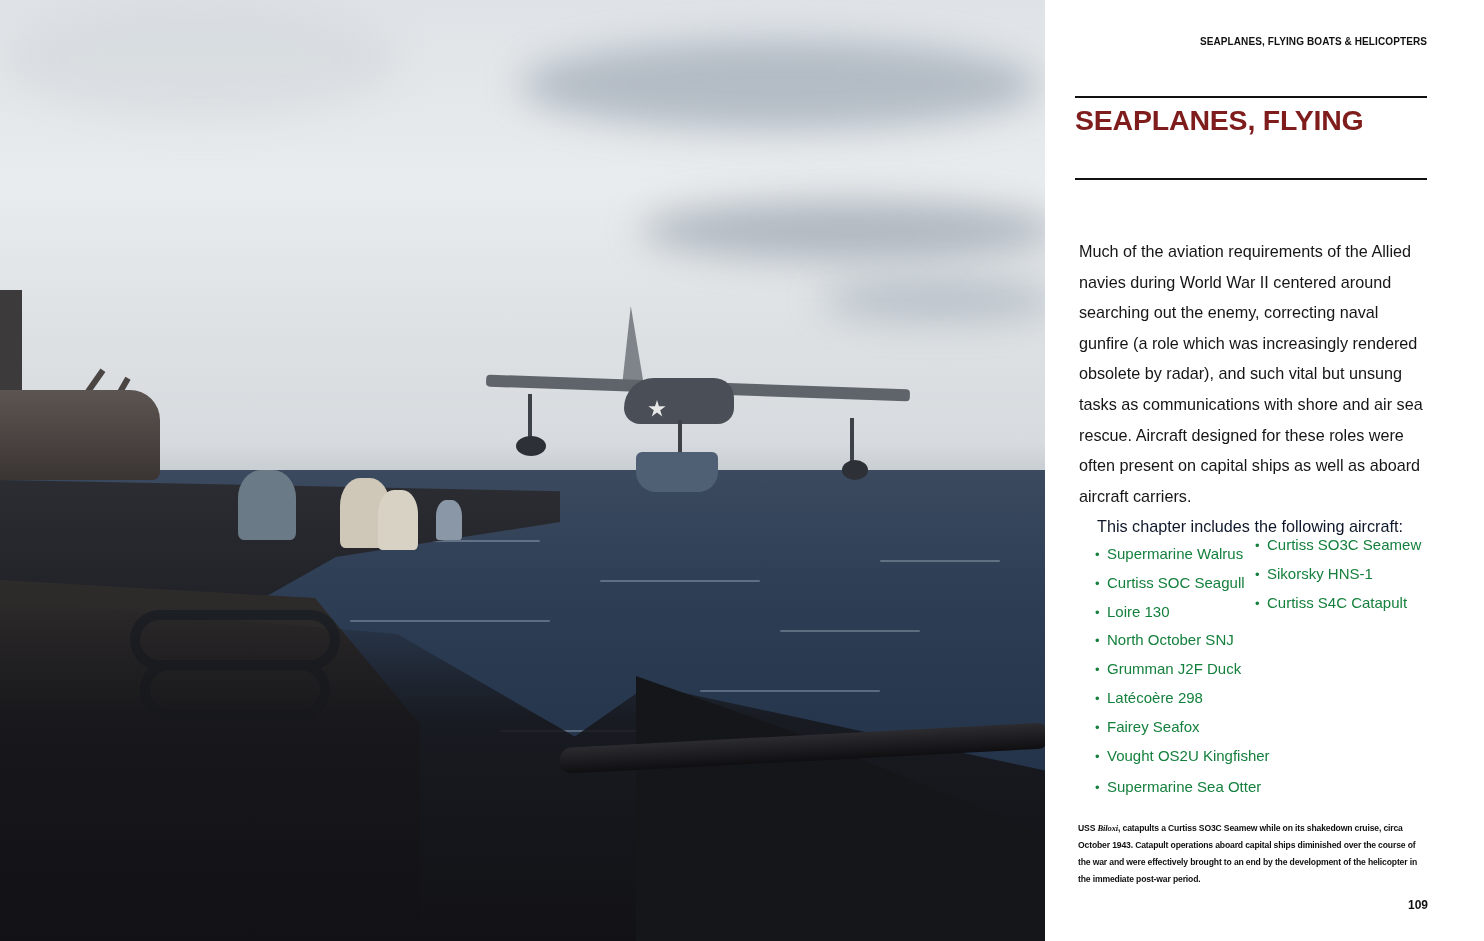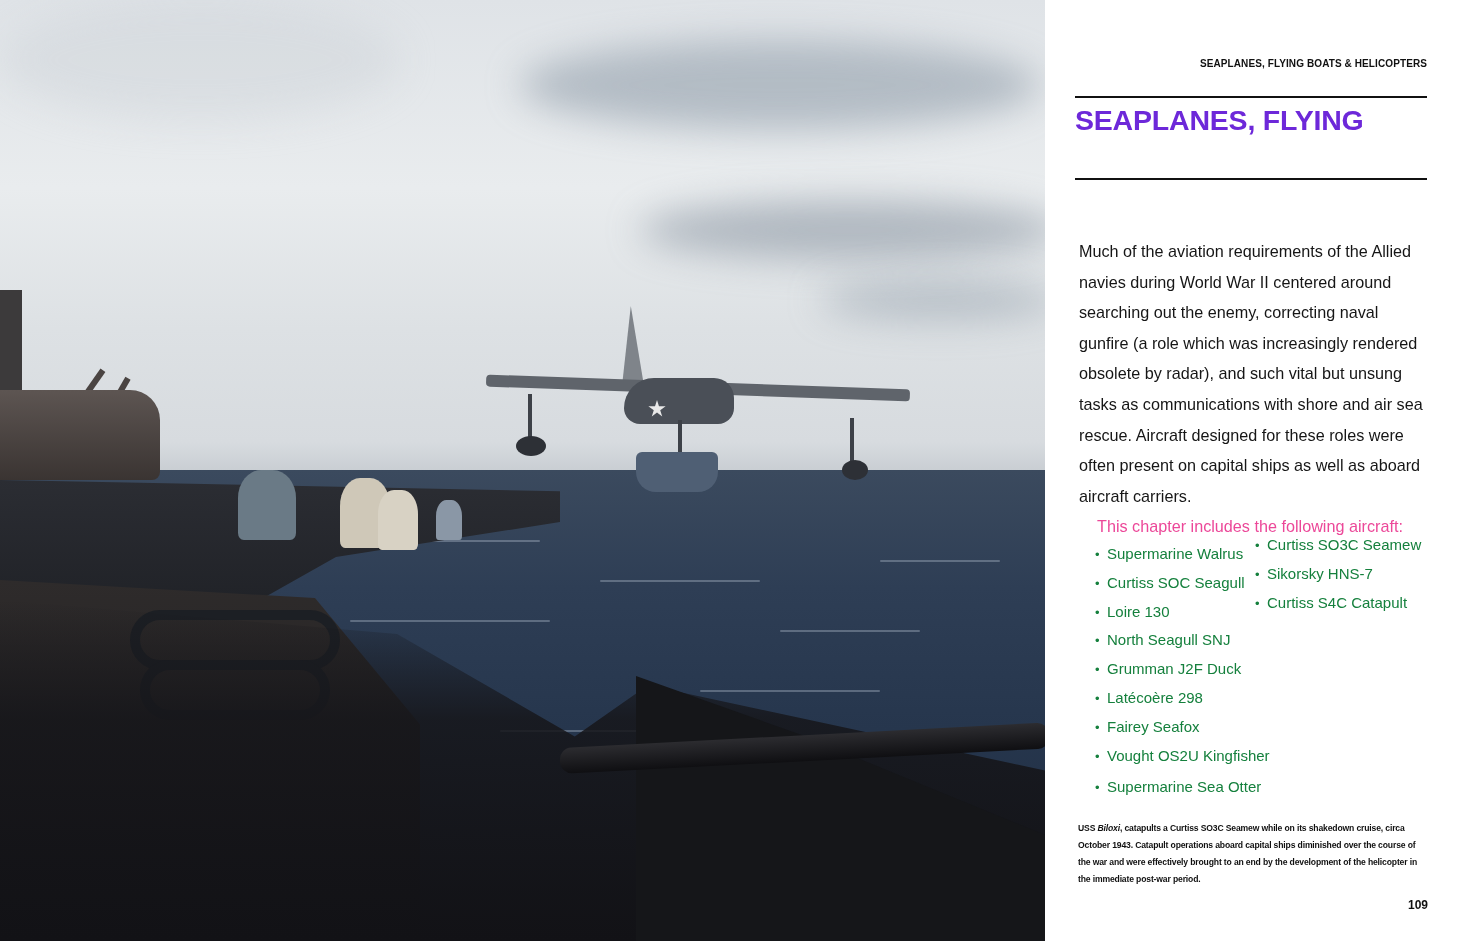--- a/index.html
+++ b/index.html
@@ -67,7 +67,7 @@
   
   .page { position: absolute; left: 1045px; top: 0; width: 439px; height: 941px; background: #ffffff; }
   .running-head {
-    position: absolute; right: 57px; top: 58px;
+    position: absolute; right: 57px; top: 36px;
     font-family: "Liberation Sans", sans-serif; font-weight: 700; font-size: 10px; letter-spacing: 0.1px; color: #111; text-align: right;
   }
   .rule { position: absolute; left: 30px; width: 352px; height: 2px; background: #111; }

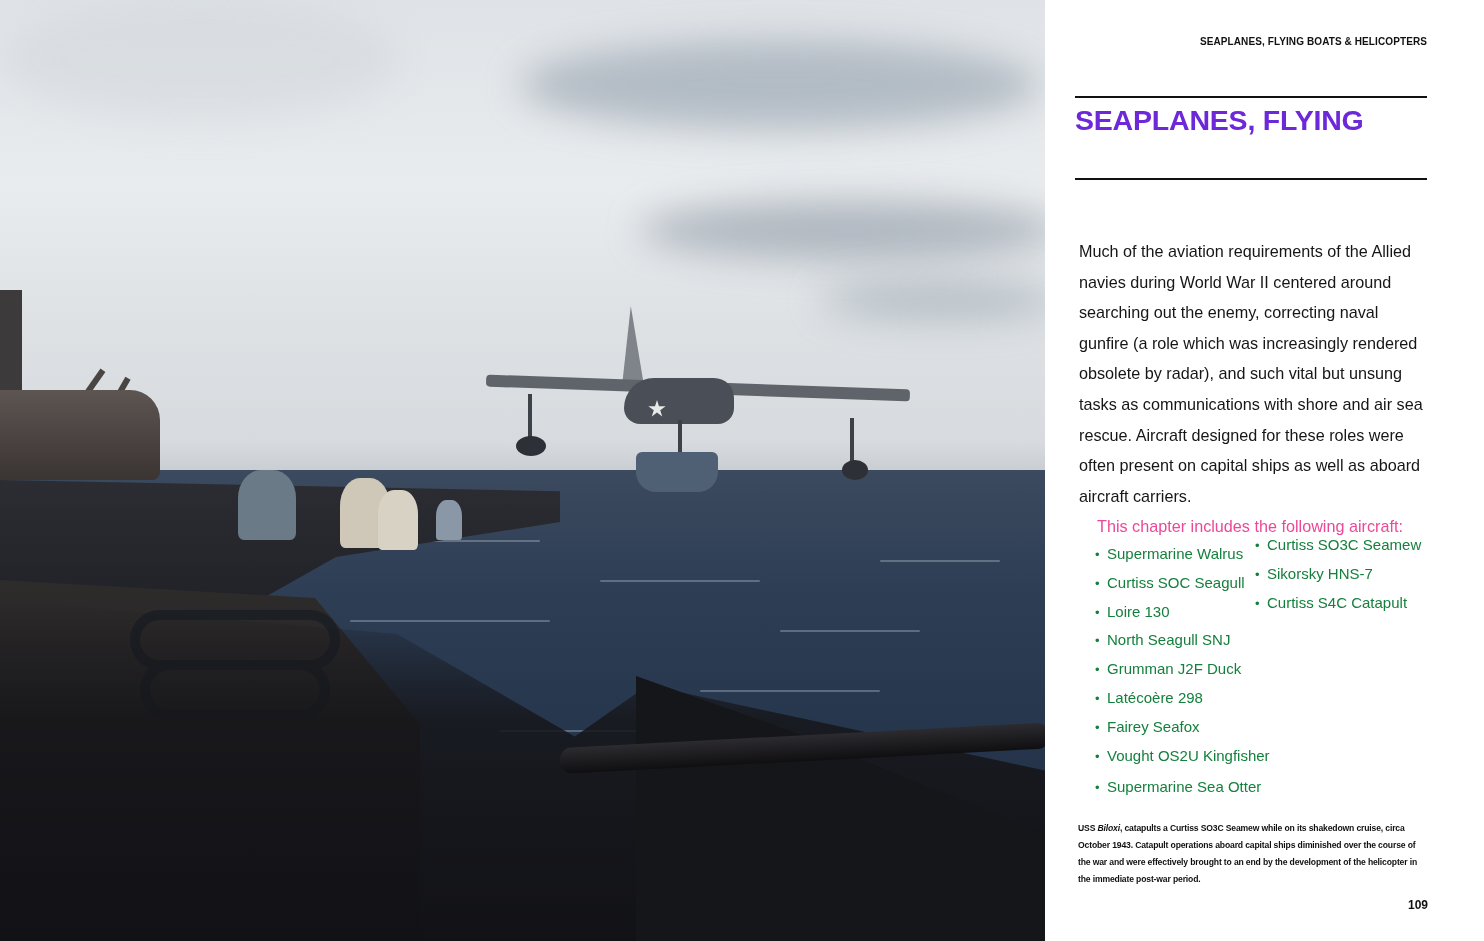--- a/index.html
+++ b/index.html
@@ -75,7 +75,7 @@
   .rule.bottom { top: 178px; }
   .chapter-title {
     position: absolute; left: 30px; top: 103px; width: 360px;
-    font-family: "Liberation Sans", sans-serif; font-weight: 700; font-size: 28.5px; line-height: 34px; color: #6d28d9;
+    font-family: "Liberation Sans", sans-serif; font-weight: 700; font-size: 28.5px; line-height: 34px; color: #7f1d1d;
     letter-spacing: -0.2px;
   }
   .intro {

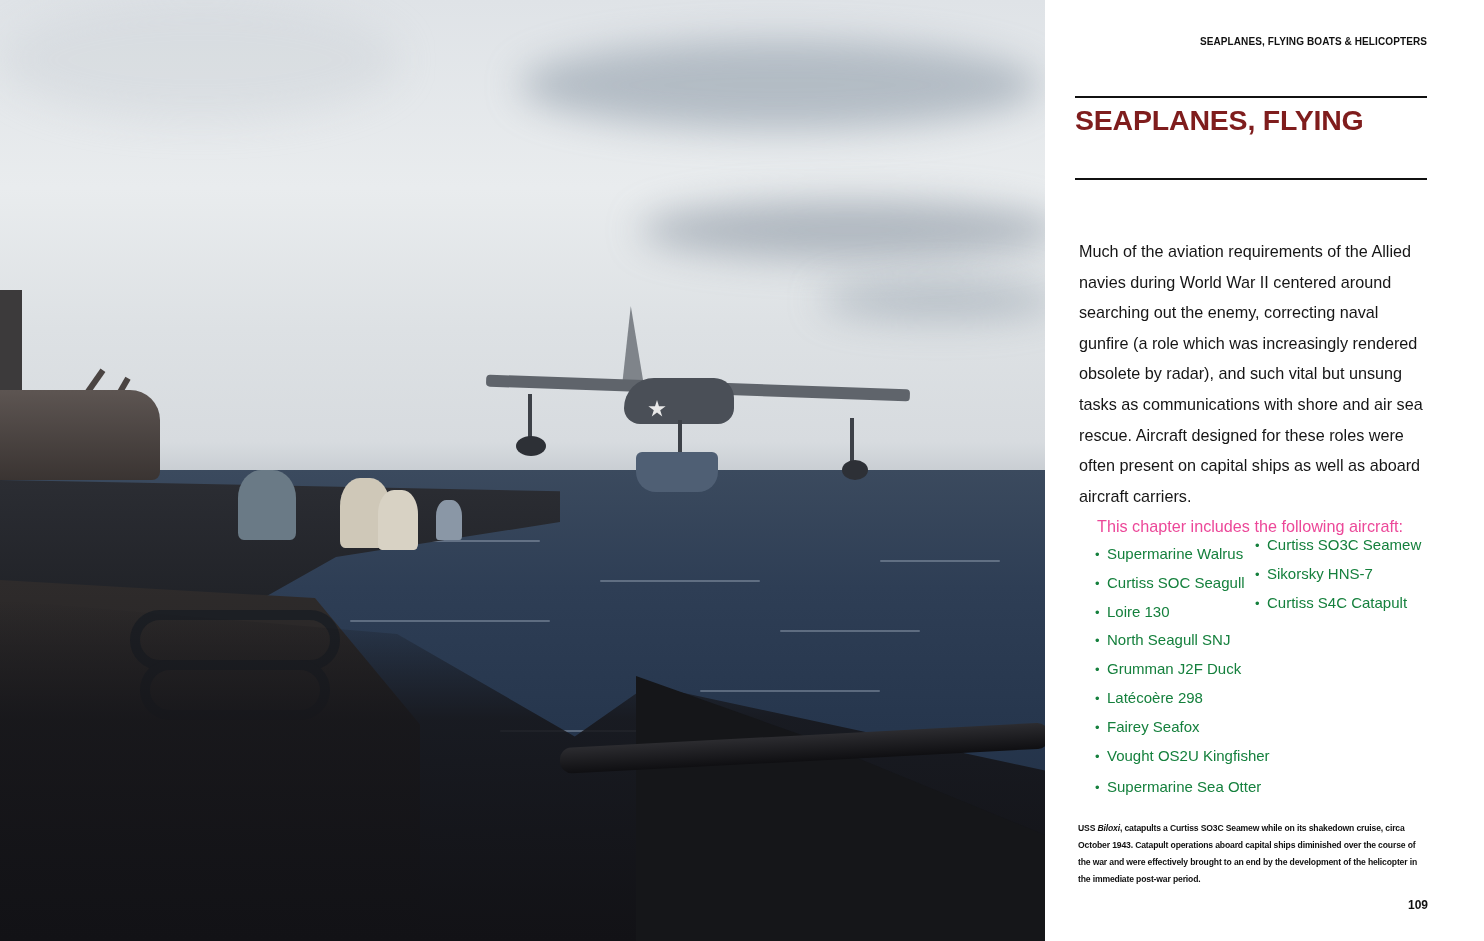--- a/index.html
+++ b/index.html
@@ -83,7 +83,7 @@
     font-size: 16.2px; line-height: 30.6px; color: #161616;
   }
   .chapter-list-heading {
-    position: absolute; left: 52px; top: 514px; font-size: 16.2px; line-height: 24px; color: #ec4899;
+    position: absolute; left: 52px; top: 514px; font-size: 16.2px; line-height: 24px; color: #0f172a;
   }
   .aircraft-col { position: absolute; list-style: none; }
   .aircraft-col li { font-size: 15px; line-height: 27.8px; color: #15803d; white-space: nowrap; }

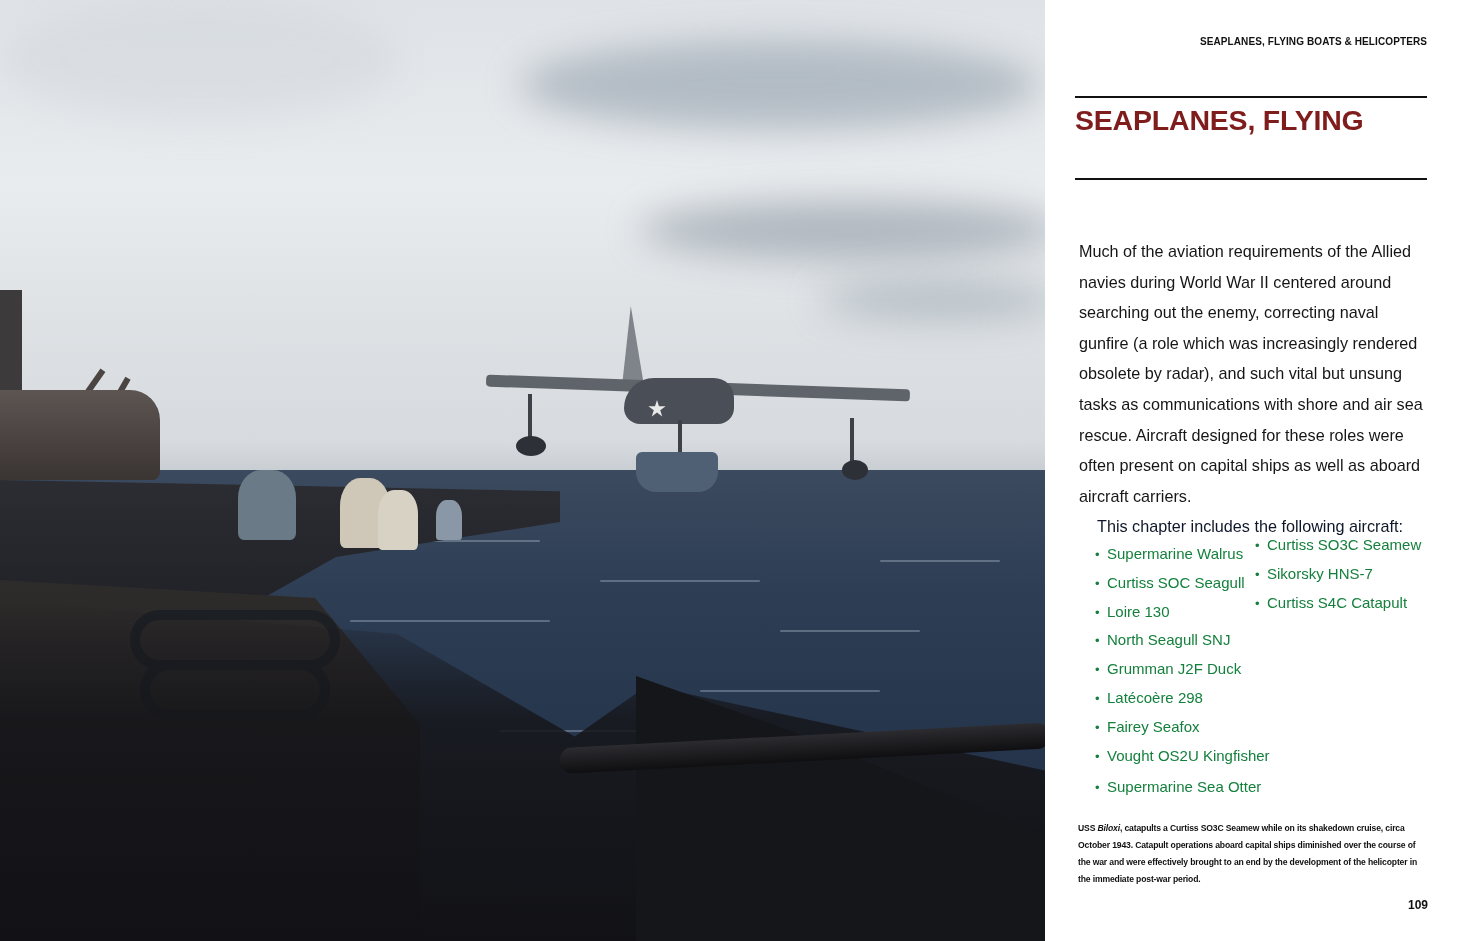--- a/index.html
+++ b/index.html
@@ -178,7 +178,7 @@
 
   <ul class="aircraft-col col2">
     <li><span class="bullet">•</span><span>Curtiss SO3C Seamew</span></li>
-    <li><span class="bullet">•</span><span>Sikorsky HNS-7</span></li>
+    <li><span class="bullet">•</span><span>Sikorsky HNS-1</span></li>
     <li><span class="bullet">•</span><span>Curtiss S4C Catapult</span></li>
   </ul>
 

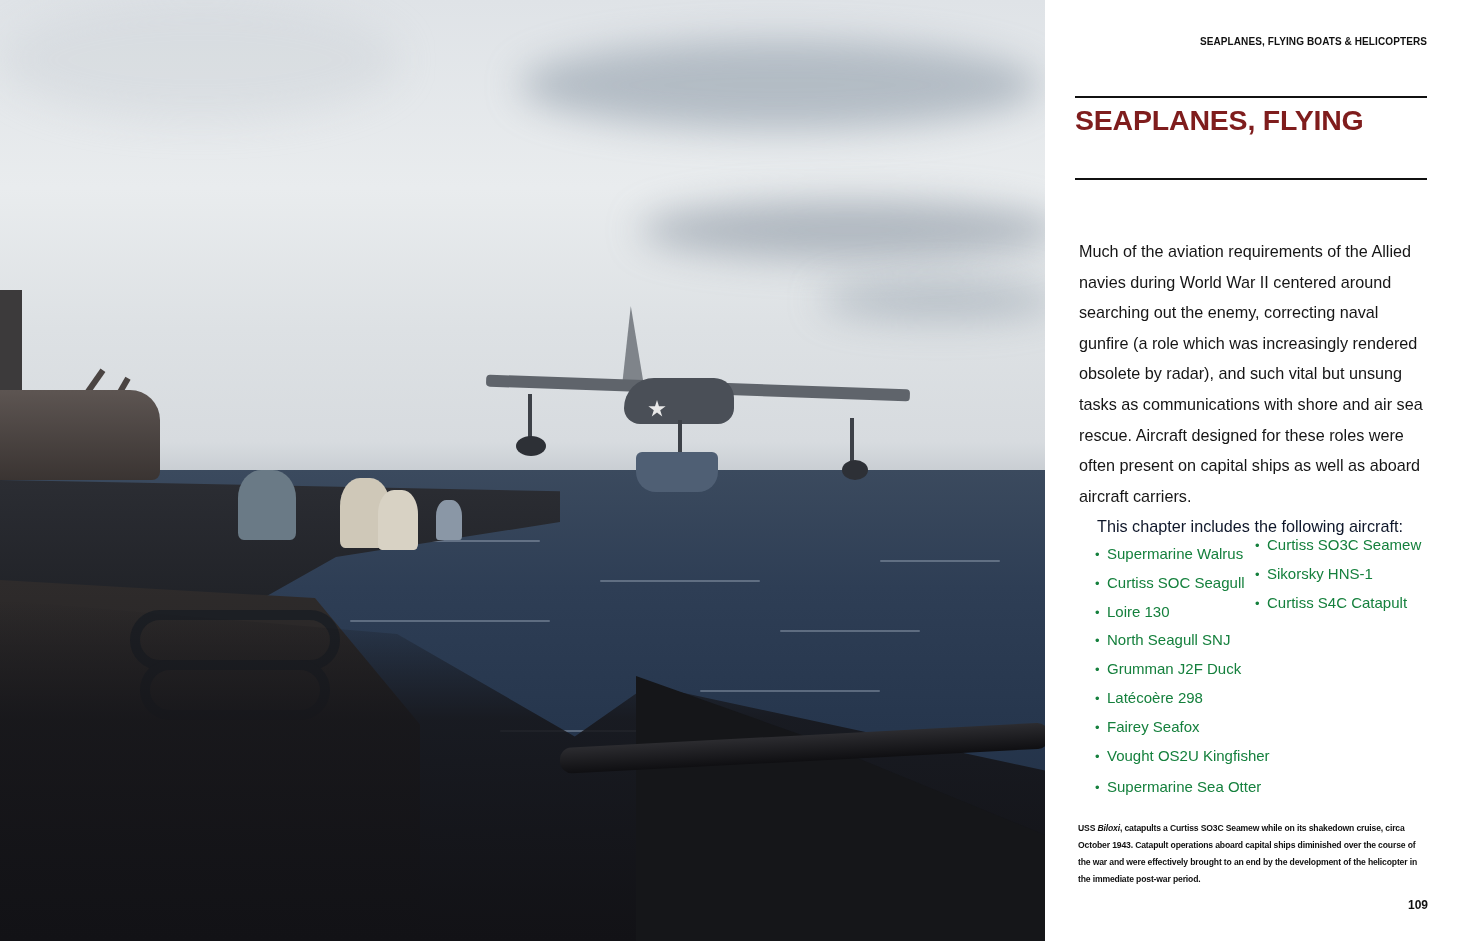--- a/index.html
+++ b/index.html
@@ -168,7 +168,7 @@
     <li><span class="bullet">•</span><span>Supermarine Walrus</span></li>
     <li><span class="bullet">•</span><span>Curtiss SOC Seagull</span></li>
     <li><span class="bullet">•</span><span>Loire 130</span></li>
-    <li><span class="bullet">•</span><span>North Seagull SNJ</span></li>
+    <li><span class="bullet">•</span><span>North October SNJ</span></li>
     <li><span class="bullet">•</span><span>Grumman J2F Duck</span></li>
     <li><span class="bullet">•</span><span>Latécoère 298</span></li>
     <li><span class="bullet">•</span><span>Fairey Seafox</span></li>

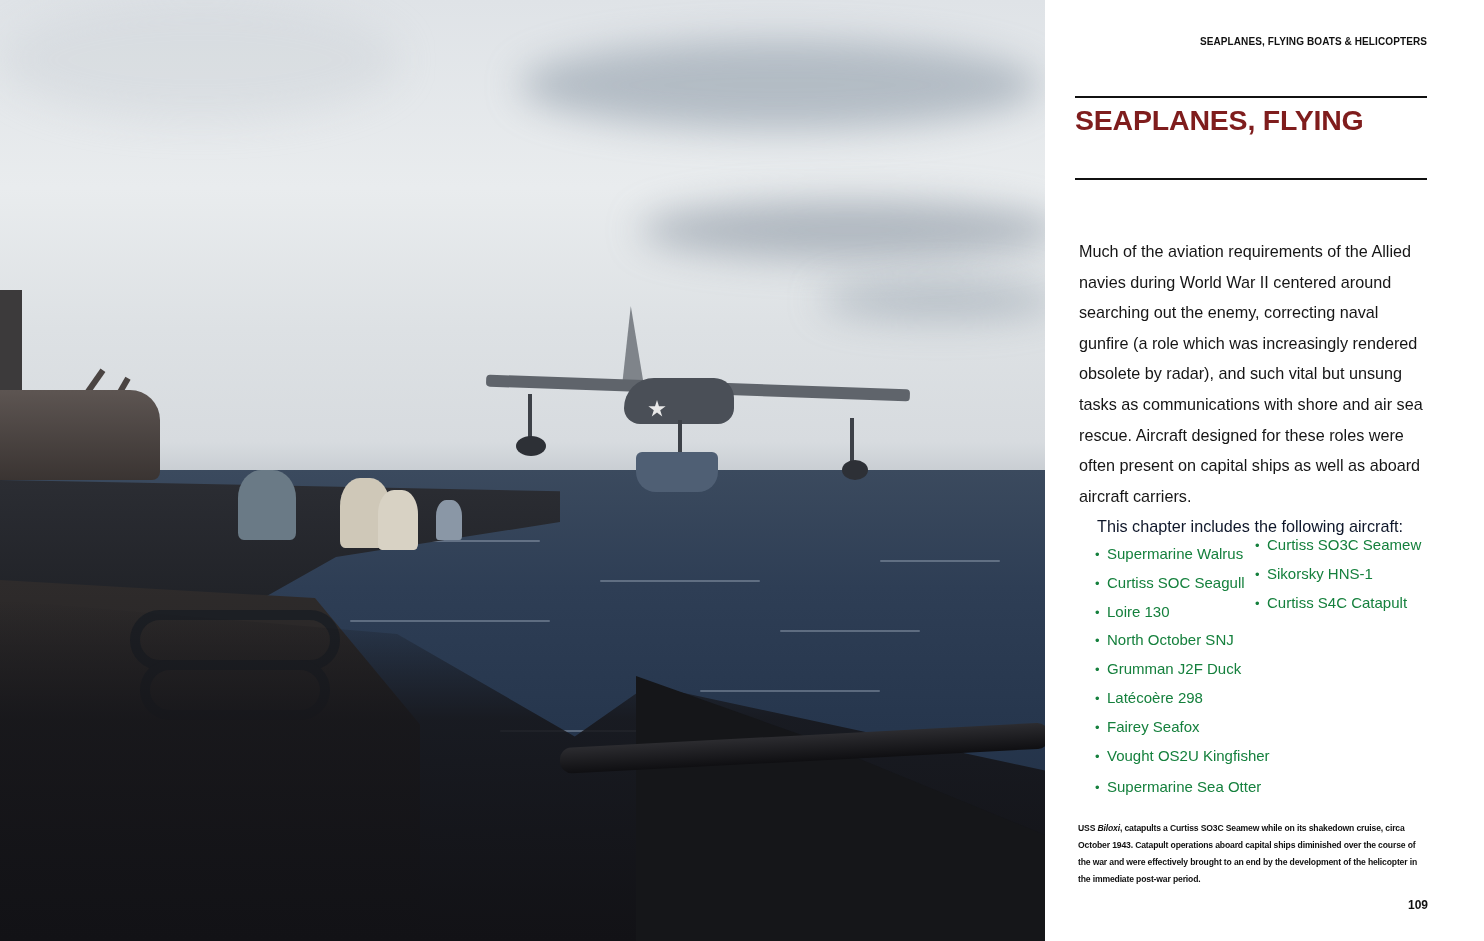--- a/index.html
+++ b/index.html
@@ -96,7 +96,7 @@
     font-family: "Liberation Sans", sans-serif; font-weight: 700; font-size: 8.6px; line-height: 17px; color: #111;
     letter-spacing: -0.15px;
   }
-  .caption em { font-style: italic; }
+  .caption em { font-style: italic; font-family: Liberation Serif, serif; }
   .folio { position: absolute; right: 56px; top: 898px; font-weight: 700; font-size: 12px; color: #111; }
 </style>
 </head>

